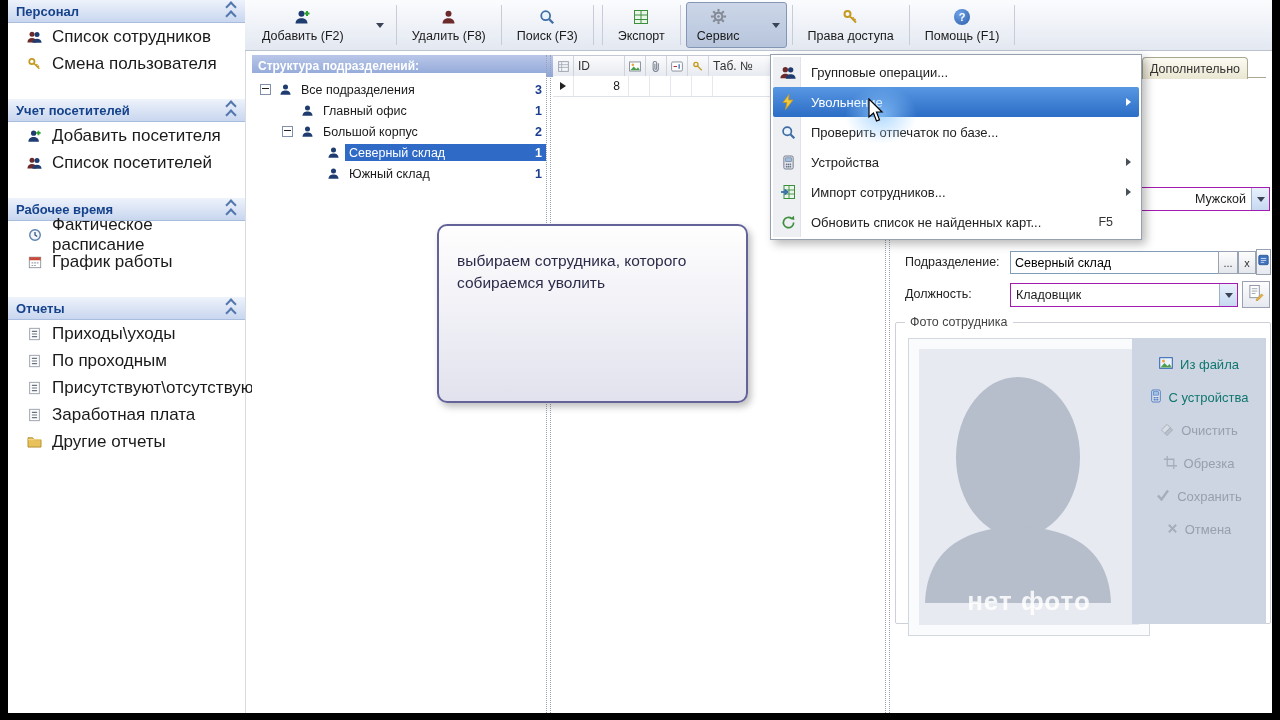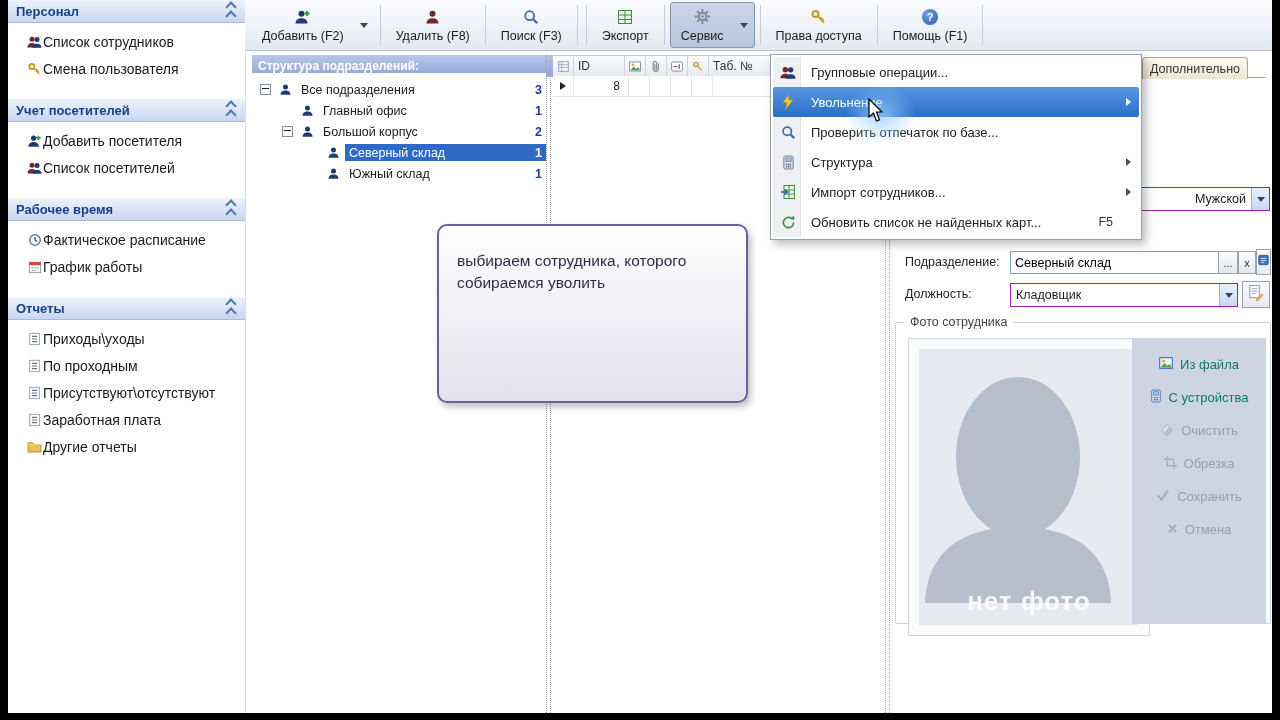--- a/index.html
+++ b/index.html
@@ -16,7 +16,7 @@
   .nav-header .sp{flex:1;}
   .chev2{display:flex;flex-direction:column;gap:1px;margin-right:2px;}
   .chev{width:6px;height:6px;border-left:2px solid #5377ad;border-top:2px solid #5377ad;transform:rotate(45deg);}
-  .nav-item{height:27px;display:flex;align-items:flex-end;padding-left:18px;font-size:14px;cursor:default;}
+  .nav-item{height:27px;display:flex;align-items:center;gap:9px;padding-left:18px;font-size:17px;cursor:default;}
   .ni{width:17px;height:17px;display:flex;align-items:center;justify-content:center;flex:none;}
   .spacer22{height:22px;}
 

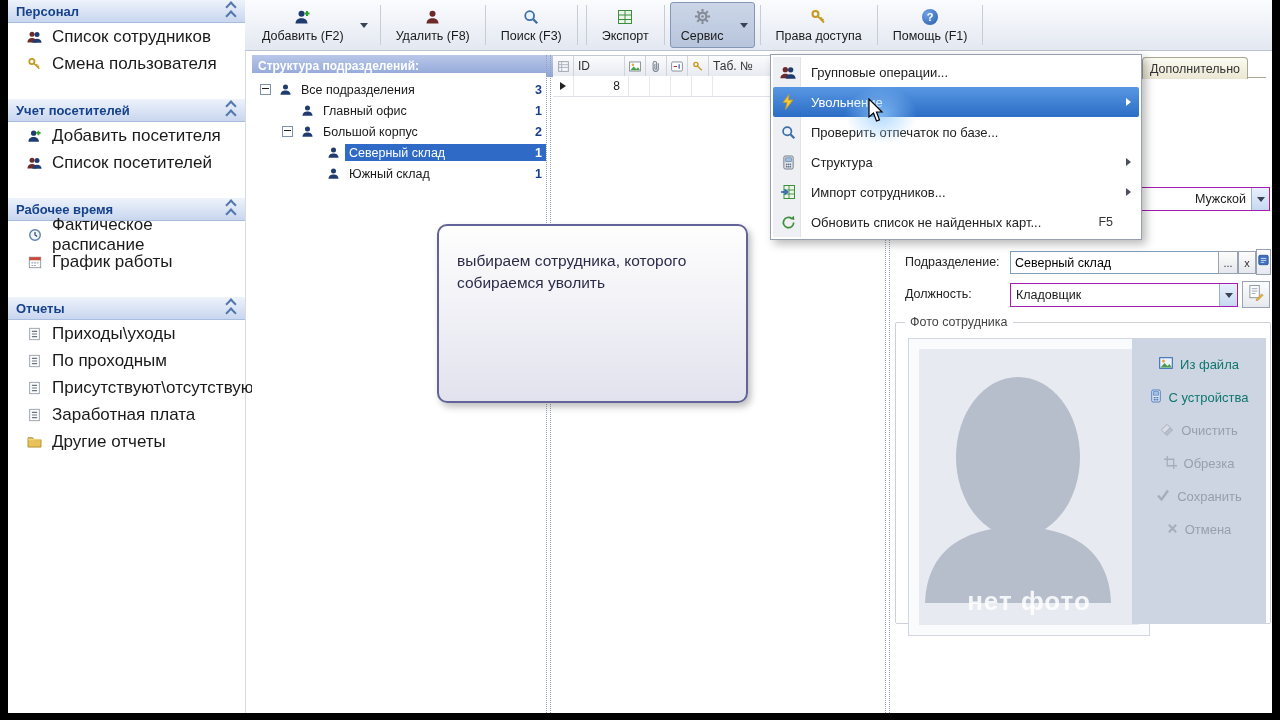--- a/index.html
+++ b/index.html
@@ -23,7 +23,7 @@
   
   .toolbar{left:245px;top:0;width:1027px;height:50px;background:linear-gradient(#fbfcfe,#e3e8f1);
            border-bottom:1px solid #bac2d0;display:flex;align-items:center;padding:0 6px;gap:2px;}
-  .tb-group{display:flex;align-items:stretch;height:44px;border:1px solid transparent;border-radius:3px;}
+  .tb-group{display:flex;align-items:stretch;height:44px;border:1px solid transparent;border-radius:3px;gap:16px;}
   .tb-group.pressed{background:linear-gradient(#ccd6e8,#b7c5dc);border:1px solid #8396b4;}
   .tb-btn{display:flex;flex-direction:column;align-items:center;justify-content:center;gap:3px;
           padding:3px 10px;font-size:12.5px;white-space:nowrap;}

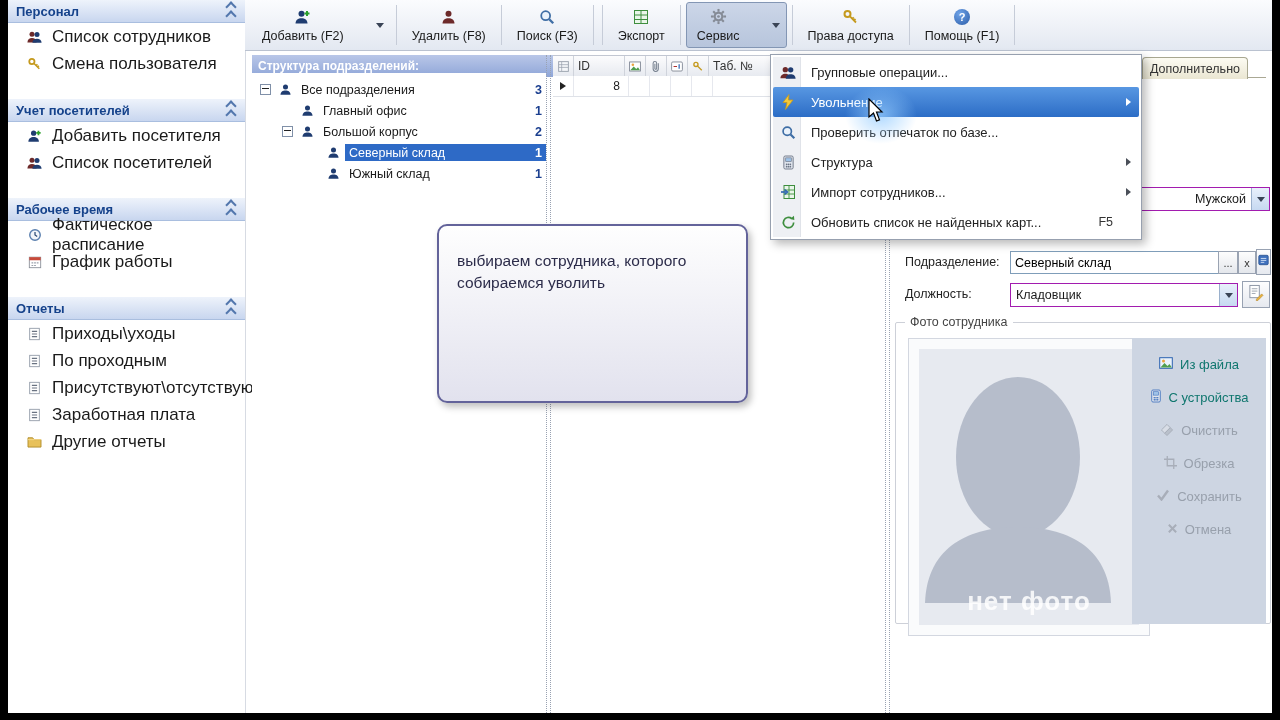--- a/index.html
+++ b/index.html
@@ -636,7 +636,7 @@
             <circle cx="9" cy="12.5" r="0.9" fill="#6d7686"></circle>
           </svg>
         </span>
-      <span>Структура</span>
+      <span>Устройства</span>
       <span class="sub"></span>
     </div>
     <div class="mi">

